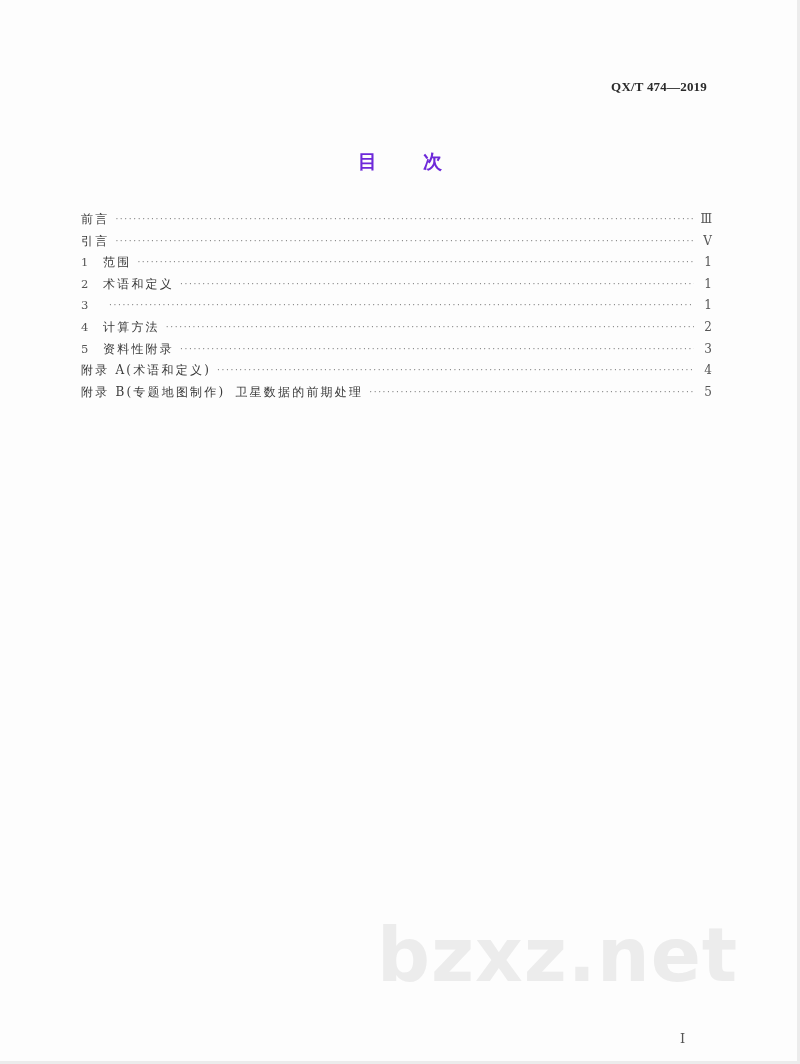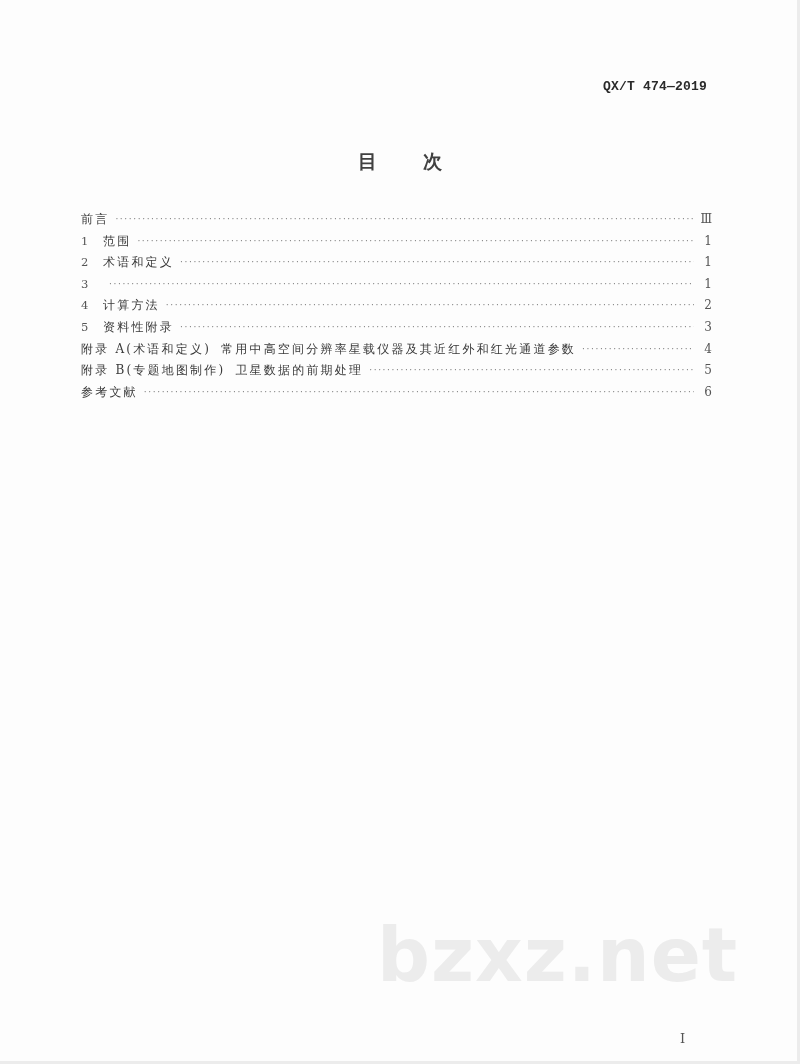--- a/index.html
+++ b/index.html
@@ -26,7 +26,7 @@
     position: absolute;
     right: 90px;
     top: 79px;
-    font-family: Liberation Mono, monospace;
+    font-family: Liberation Serif, serif;
     font-weight: bold;
     font-size: 13px;
     color: #2a2a2a;

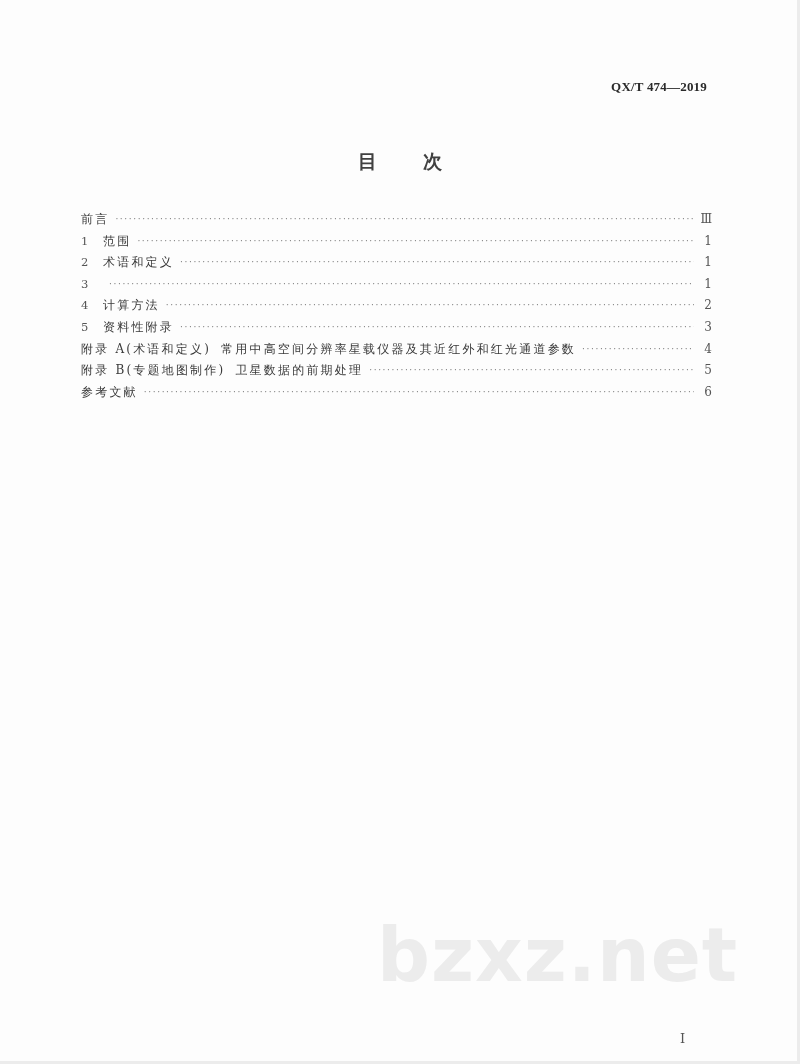--- a/index.html
+++ b/index.html
@@ -41,7 +41,7 @@
     font-family: "DejaVu Sans", sans-serif;
     font-weight: bold;
     font-size: 19px;
-    color: #404040;
+    color: #6d28d9;
     letter-spacing: 46px;
     padding-left: 46px;
     box-sizing: border-box;

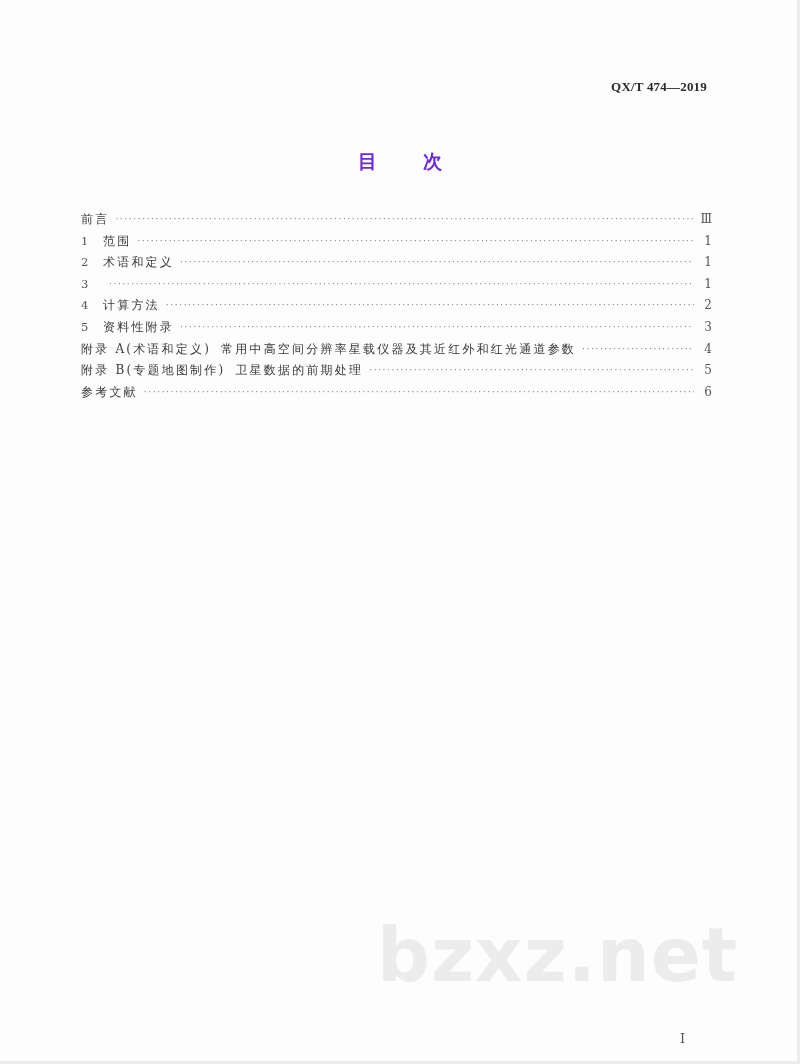--- a/index.html
+++ b/index.html
@@ -126,6 +126,11 @@
       <span class="toc-page">Ⅲ</span>
     </div>
     <div class="toc-row">
+      <span class="toc-label">引言</span>
+      <span class="toc-dots"></span>
+      <span class="toc-page">Ⅴ</span>
+    </div>
+    <div class="toc-row">
       <span class="toc-num">1</span>
       <span class="toc-label">范围</span>
       <span class="toc-dots"></span>

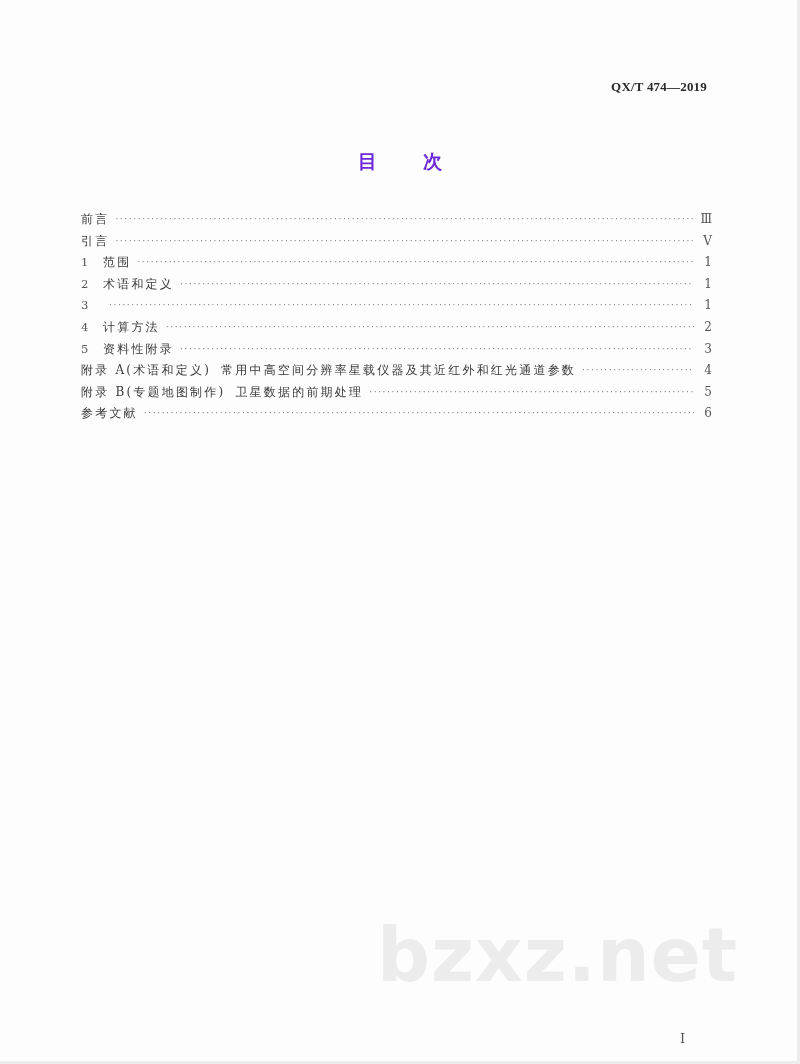--- a/index.html
+++ b/index.html
@@ -161,7 +161,6 @@
     </div>
     <div class="toc-row">
       <span class="toc-label">附录 A(术语和定义)</span>
-      <span class="toc-sub">常用中高空间分辨率星载仪器及其近红外和红光通道参数</span>
       <span class="toc-dots"></span>
       <span class="toc-page">4</span>
     </div>

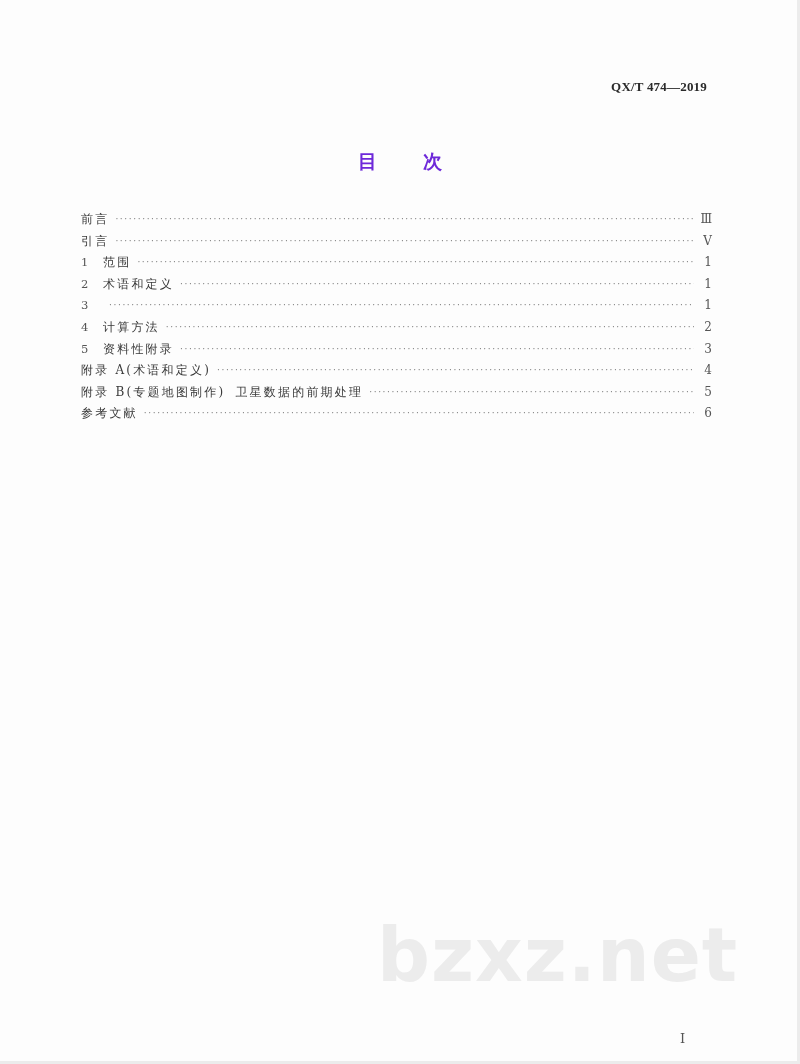--- a/index.html
+++ b/index.html
@@ -170,11 +170,6 @@
       <span class="toc-dots"></span>
       <span class="toc-page">5</span>
     </div>
-    <div class="toc-row">
-      <span class="toc-label">参考文献</span>
-      <span class="toc-dots"></span>
-      <span class="toc-page">6</span>
-    </div>
   </div>
 
   <div class="watermark">bzxz.net</div>

